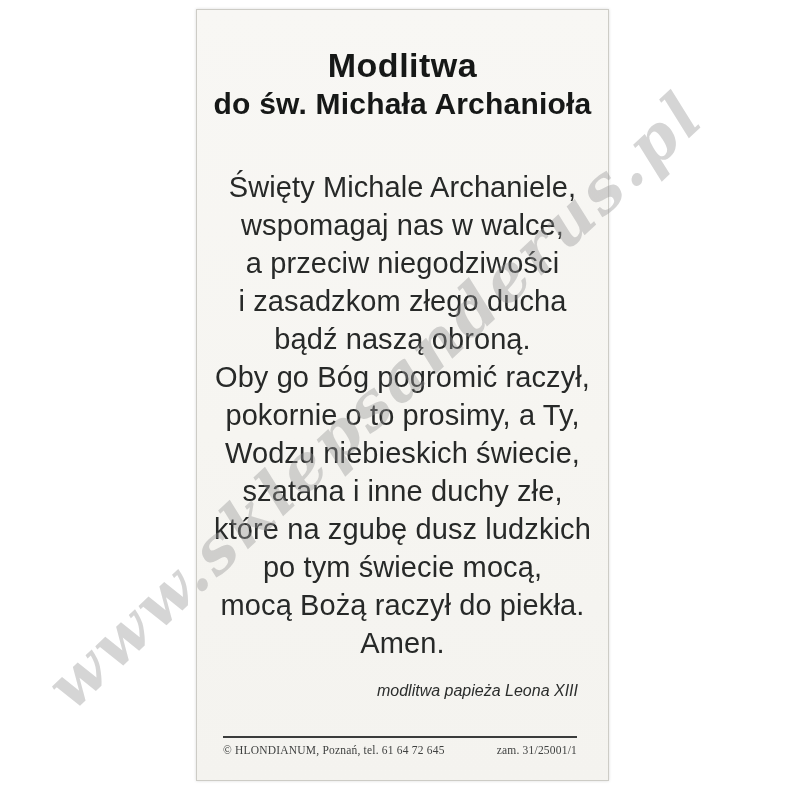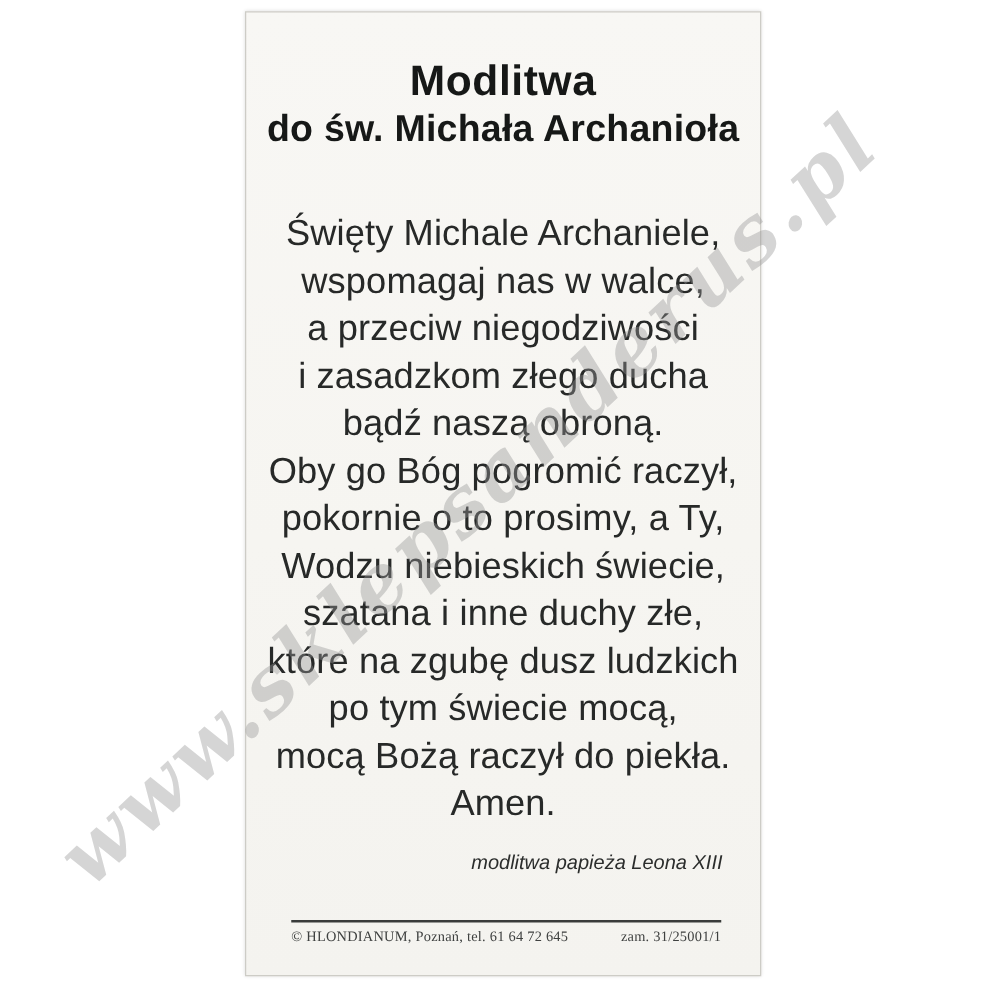--- a/index.html
+++ b/index.html
@@ -65,7 +65,7 @@
   }
   .card-footer {
     position: absolute;
-    left: 36px;
+    left: 26px;
     right: 31px;
     bottom: 24px;
     border-top: 2px solid #3a3c3b;

